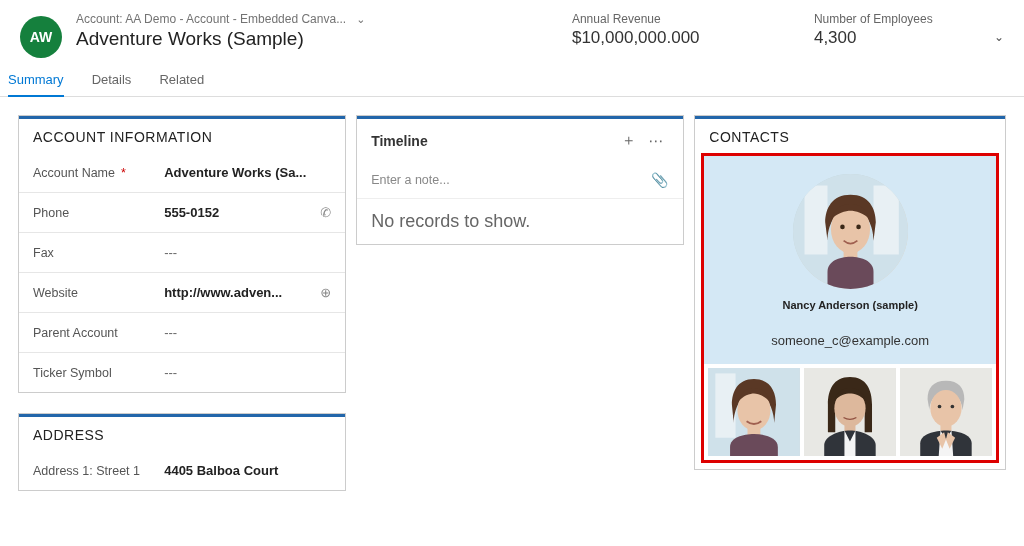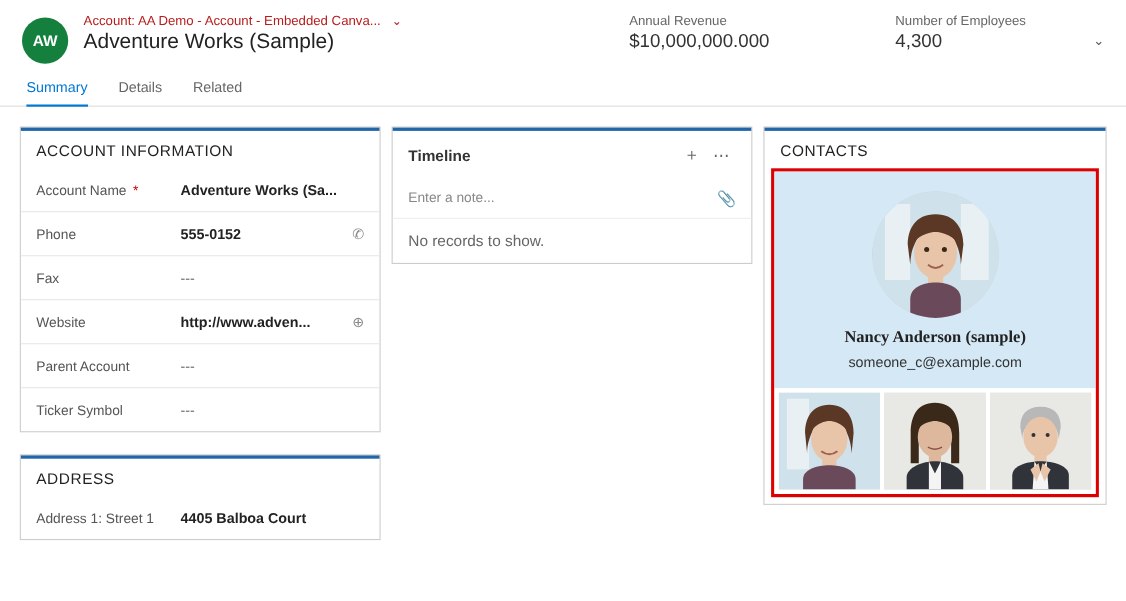--- a/index.html
+++ b/index.html
@@ -10,7 +10,7 @@
   .header { display: flex; align-items: flex-start; padding: 12px 20px 8px 20px; }
   .avatar-circle { width: 42px; height: 42px; border-radius: 50%; background: #15803d; color: #fff; display: flex; align-items: center; justify-content: center; font-size: 14px; font-weight: 600; margin-right: 14px; flex-shrink: 0; margin-top: 4px; }
   .header-left { flex: 1; }
-  .breadcrumb { color: #b91c1c; font-size: 12px; display: flex; align-items: center; }
+  .breadcrumb { color: #737373; font-size: 12px; display: flex; align-items: center; }
   .breadcrumb .chev { margin-left: 10px; font-size: 11px; }
   .record-title { font-size: 19px; color: #222; margin-top: 2px; }
   .header-fields { display: flex; gap: 92px; }

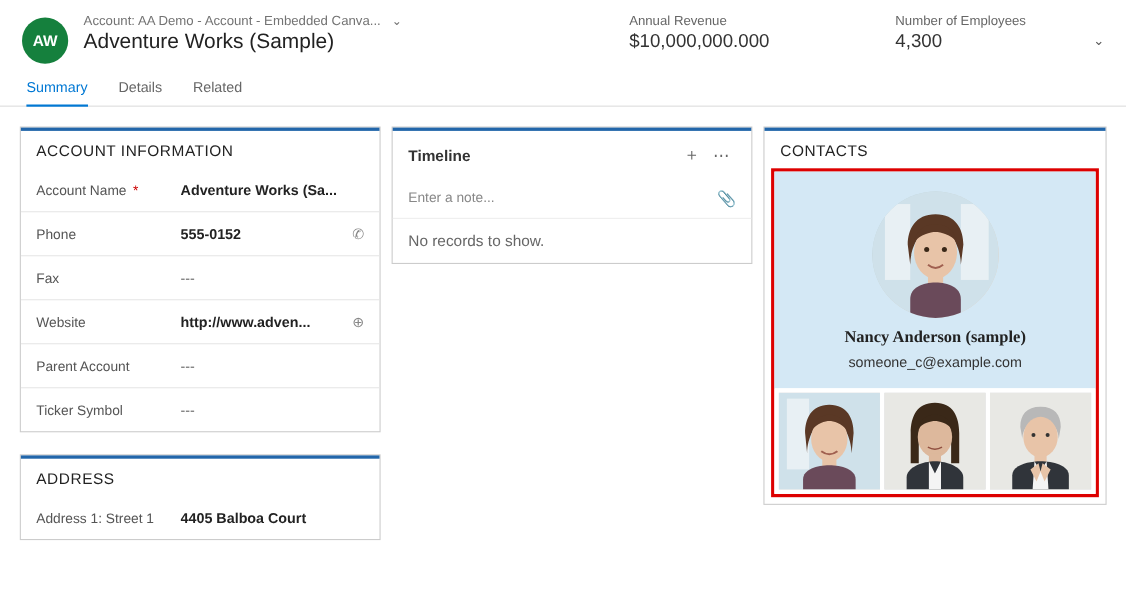--- a/index.html
+++ b/index.html
@@ -20,7 +20,7 @@
   .header-caret { margin-left: 30px; margin-top: 18px; color: #555; font-size: 12px; }
 
   
-  .tabs { display: flex; gap: 28px; padding: 0 24px; border-bottom: 1px solid #ddd; }
+  .tabs { display: flex; gap: 28px; padding: 0 8px; border-bottom: 1px solid #ddd; }
   .tab { padding: 6px 0 8px 0; font-size: 13px; color: #666; cursor: pointer; }
   .tab.active { color: #0078d4; border-bottom: 2px solid #0078d4; margin-bottom: -1px; }
 

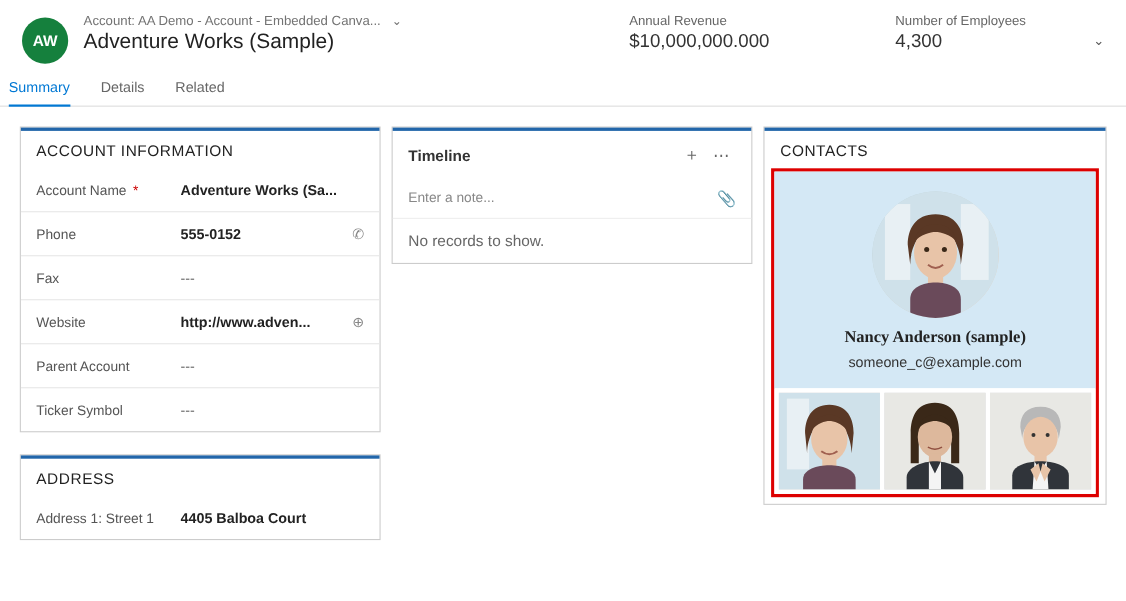--- a/index.html
+++ b/index.html
@@ -47,7 +47,7 @@
   .note-row { display: flex; align-items: center; padding: 10px 14px; border-bottom: 1px solid #eee; color: #888; font-size: 12.5px; }
   .note-row span.txt { flex: 1; }
   .attach-icon { color: #888; font-size: 14px; }
-  .no-records { padding: 12px 14px; font-size: 14px; color: #666; }
+  .no-records { padding: 12px 14px; font-size: 18px; color: #666; }
 
   
   .contacts-title { padding: 10px 14px 8px 14px; font-size: 14px; letter-spacing: 0.5px; color: #222; border-top: 3px solid #2266aa; }

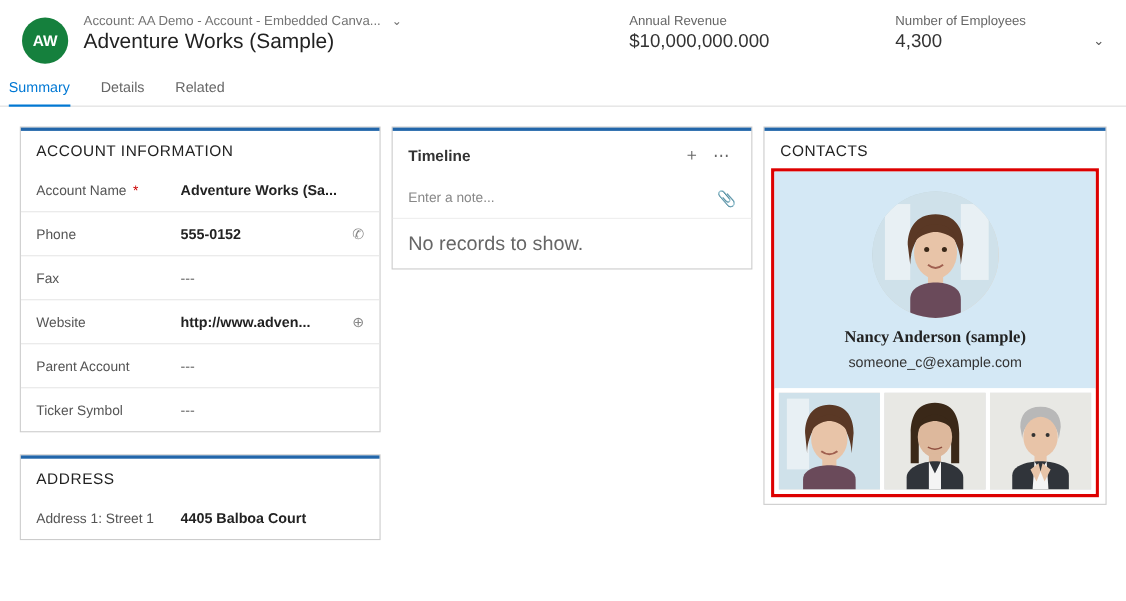--- a/index.html
+++ b/index.html
@@ -55,7 +55,7 @@
   .contact-main { background: #d4e8f5; padding: 18px 10px 16px 10px; text-align: center; }
   .contact-main-avatar { width: 115px; height: 115px; border-radius: 50%; margin: 0 auto 10px auto; overflow: hidden; background: linear-gradient(135deg,#b8d4e0 0%, #e8d4c0 100%); position: relative; }
   .portrait { width: 100%; height: 100%; }
-  .contact-name { font-weight: 700; font-size: 15px; color: #222; margin-bottom: 6px; font-family: Liberation Serif, serif; }
+  .contact-name { font-weight: 700; font-size: 11px; color: #222; margin-bottom: 22px; }
   .contact-email { font-size: 13px; color: #333; }
   .contact-thumbs { display: flex; gap: 4px; padding: 4px; background: #fff; }
   .thumb { flex: 1; height: 88px; overflow: hidden; background: #ddd; }

